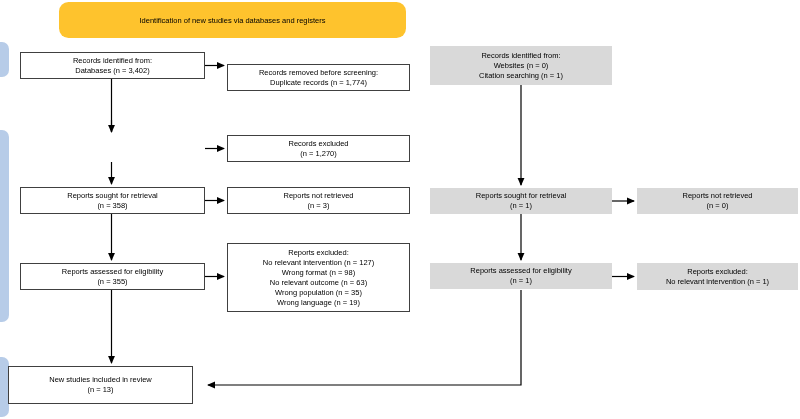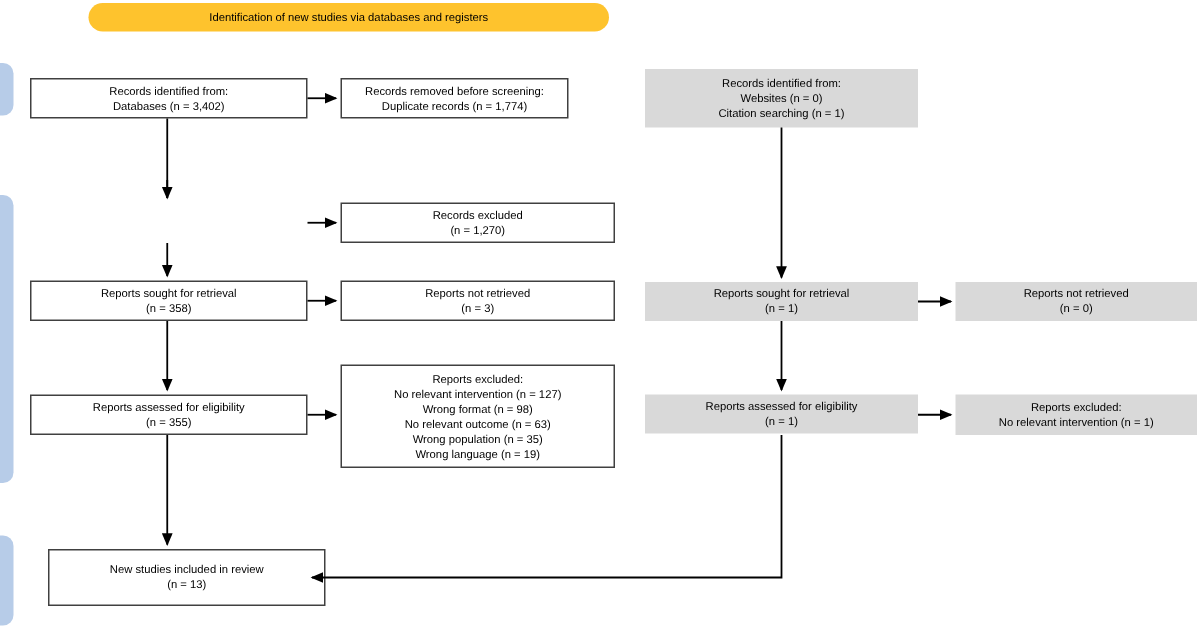--- a/index.html
+++ b/index.html
@@ -24,7 +24,7 @@
   }
   .pill {
     position: absolute;
-    height: 19px;
+    height: 36px;
     border-radius: 9.5px;
     display: flex;
     align-items: center;

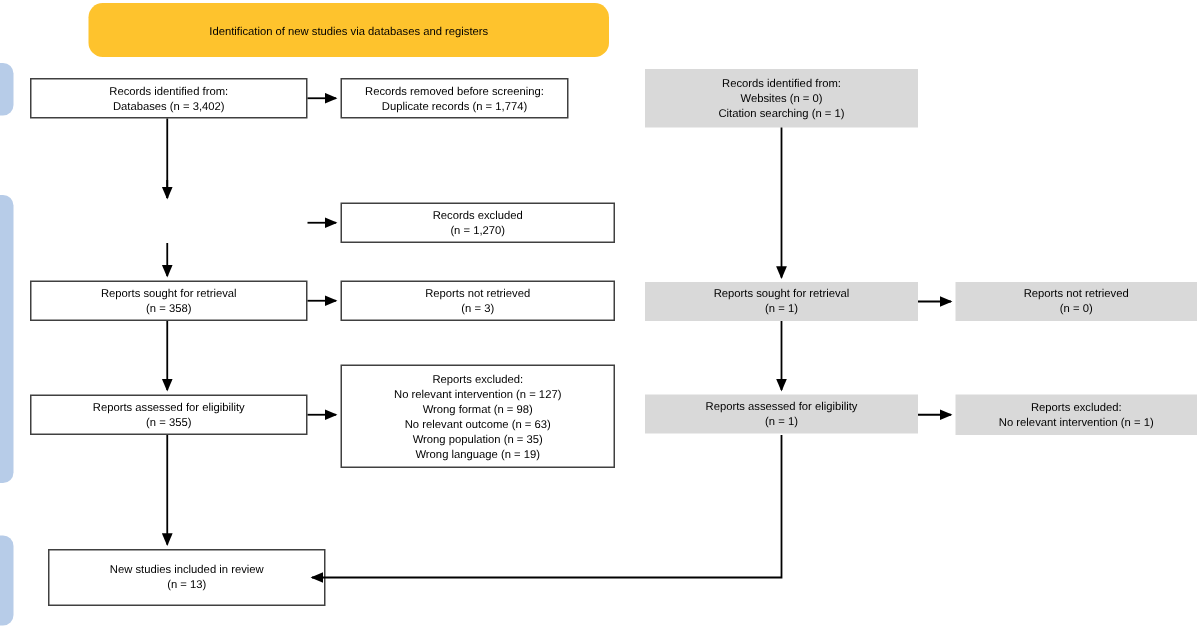--- a/index.html
+++ b/index.html
@@ -67,7 +67,7 @@
   .b-assessed        { left: 20px;  top: 263px; width: 185px; height: 27px; }
   .b-included        { left: 32px;  top: 366px; width: 185px; height: 38px; }
   
-  .b-removed         { left: 227px; top: 52px;  width: 152px; height: 27px; }
+  .b-removed         { left: 227px; top: 64px;  width: 183px; height: 27px; }
   .b-rec-excluded    { left: 227px; top: 135px; width: 183px; height: 27px; }
   .b-not-retrieved   { left: 227px; top: 187px; width: 183px; height: 27px; }
   .b-rep-excluded    { left: 227px; top: 243px; width: 183px; height: 69px; }

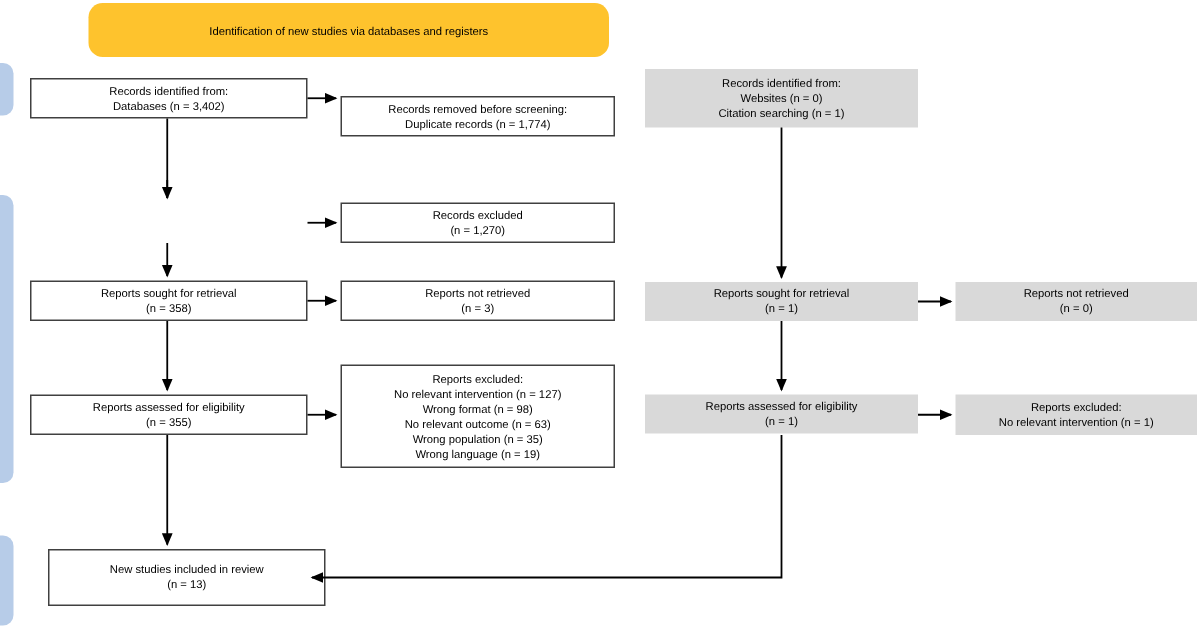--- a/index.html
+++ b/index.html
@@ -65,7 +65,7 @@
   .b-screened        { left: 20px;  top: 135px; width: 185px; height: 27px; }
   .b-sought          { left: 20px;  top: 187px; width: 185px; height: 27px; }
   .b-assessed        { left: 20px;  top: 263px; width: 185px; height: 27px; }
-  .b-included        { left: 32px;  top: 366px; width: 185px; height: 38px; }
+  .b-included        { left: 8px;  top: 366px; width: 185px; height: 38px; }
   
   .b-removed         { left: 227px; top: 64px;  width: 183px; height: 27px; }
   .b-rec-excluded    { left: 227px; top: 135px; width: 183px; height: 27px; }

